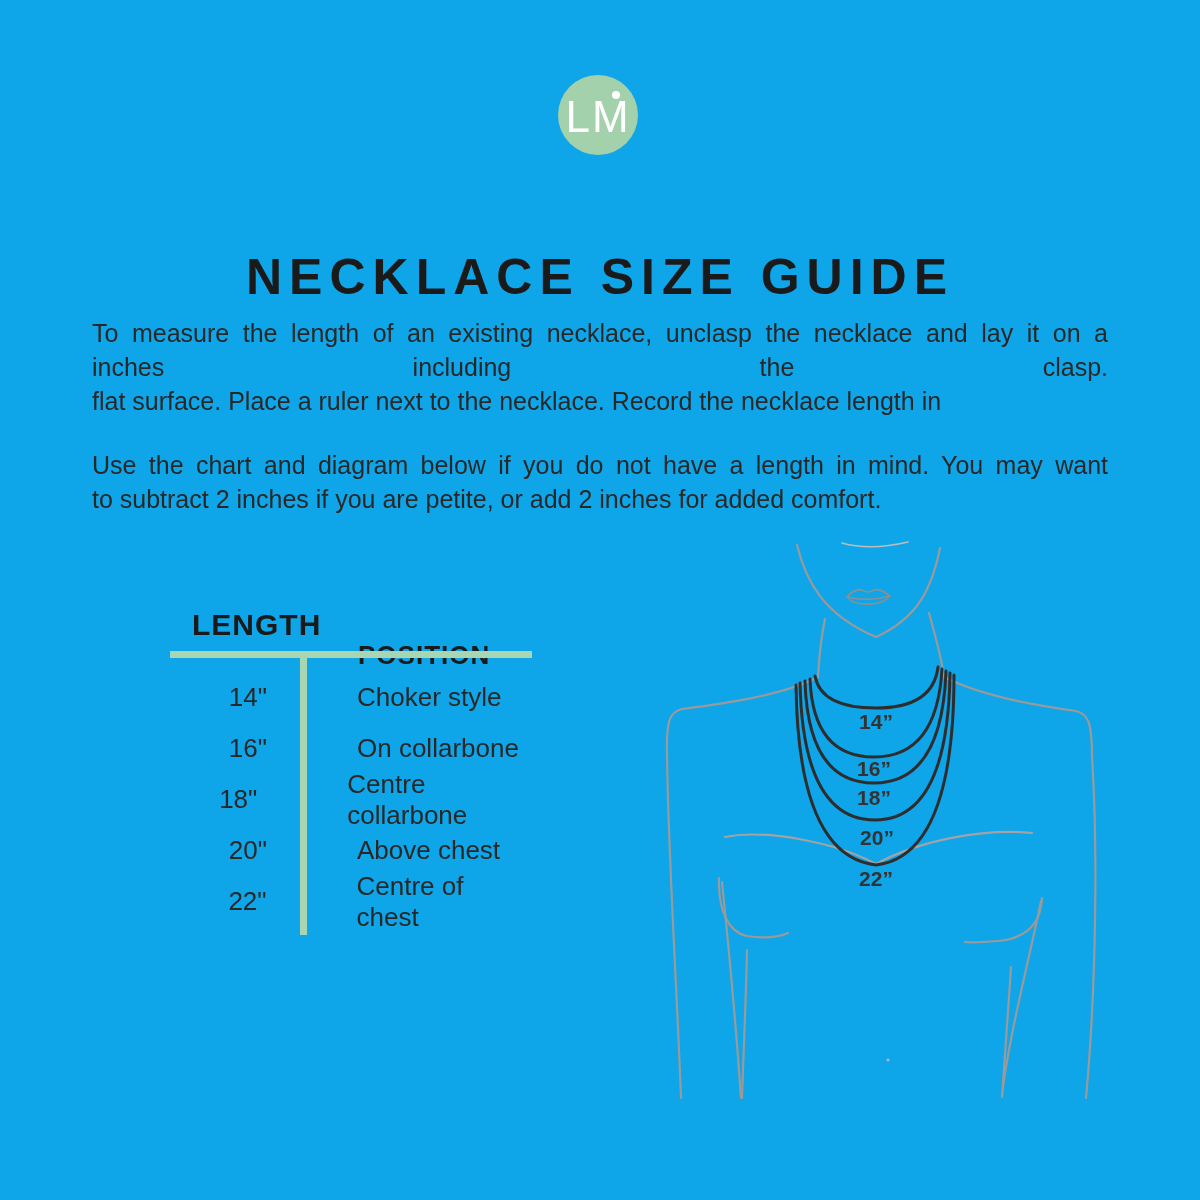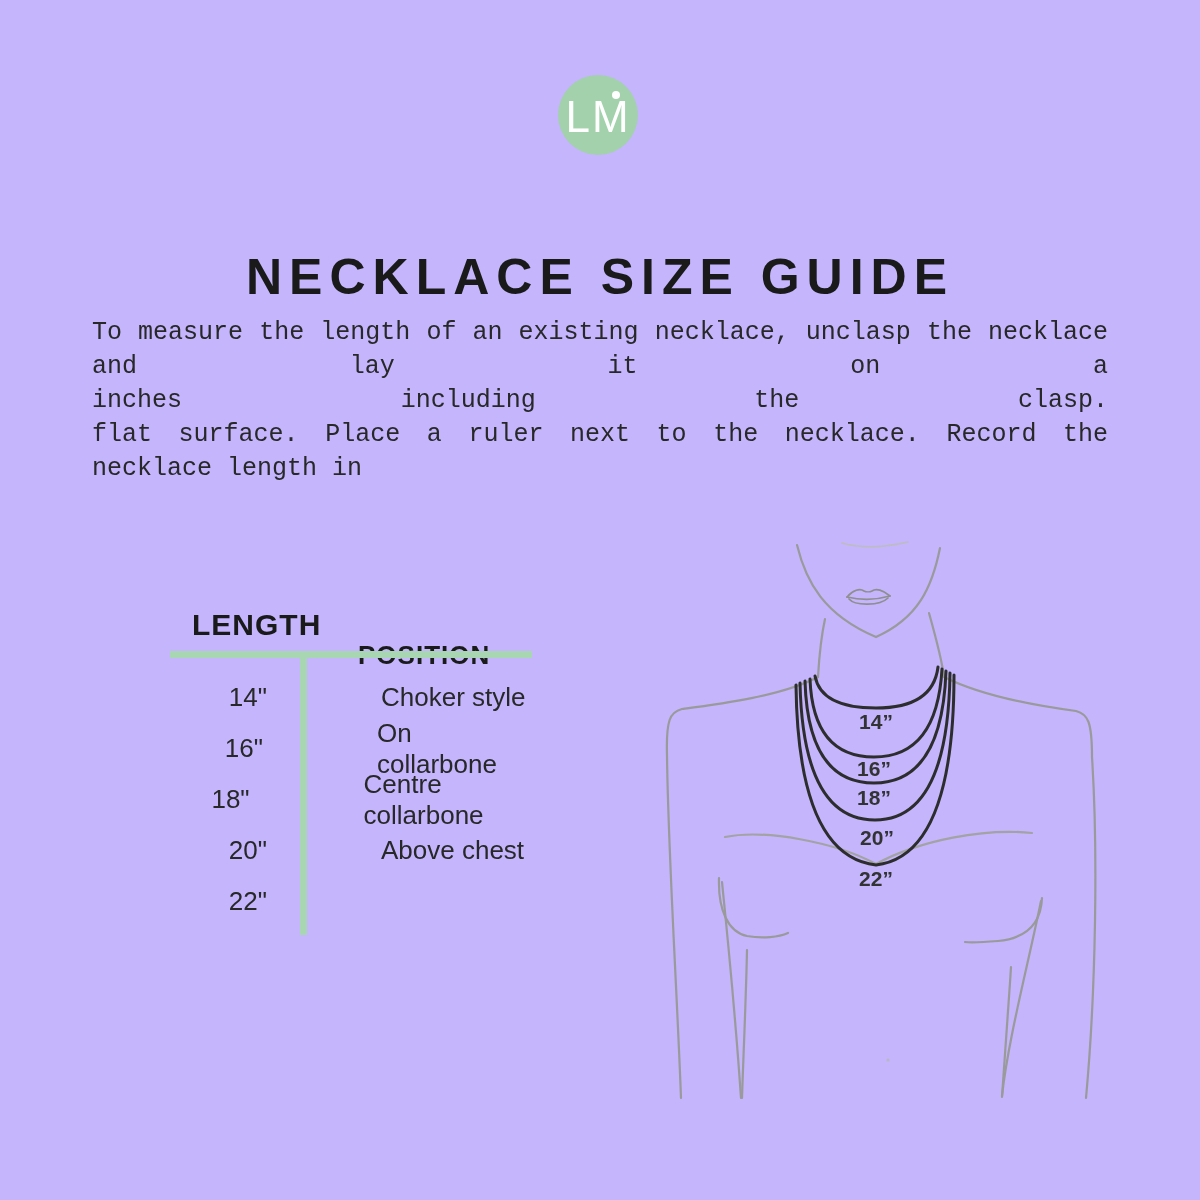--- a/index.html
+++ b/index.html
@@ -10,7 +10,7 @@
   }
   html,body{margin:0;padding:0;background:#fff;}
   .page{
-    position:relative;width:1200px;height:1200px;background:#c4b5fd;
+    position:relative;width:1200px;height:1200px;background:#0ea5e9;
     font-family:"Liberation Sans", sans-serif;overflow:hidden;
   }
   

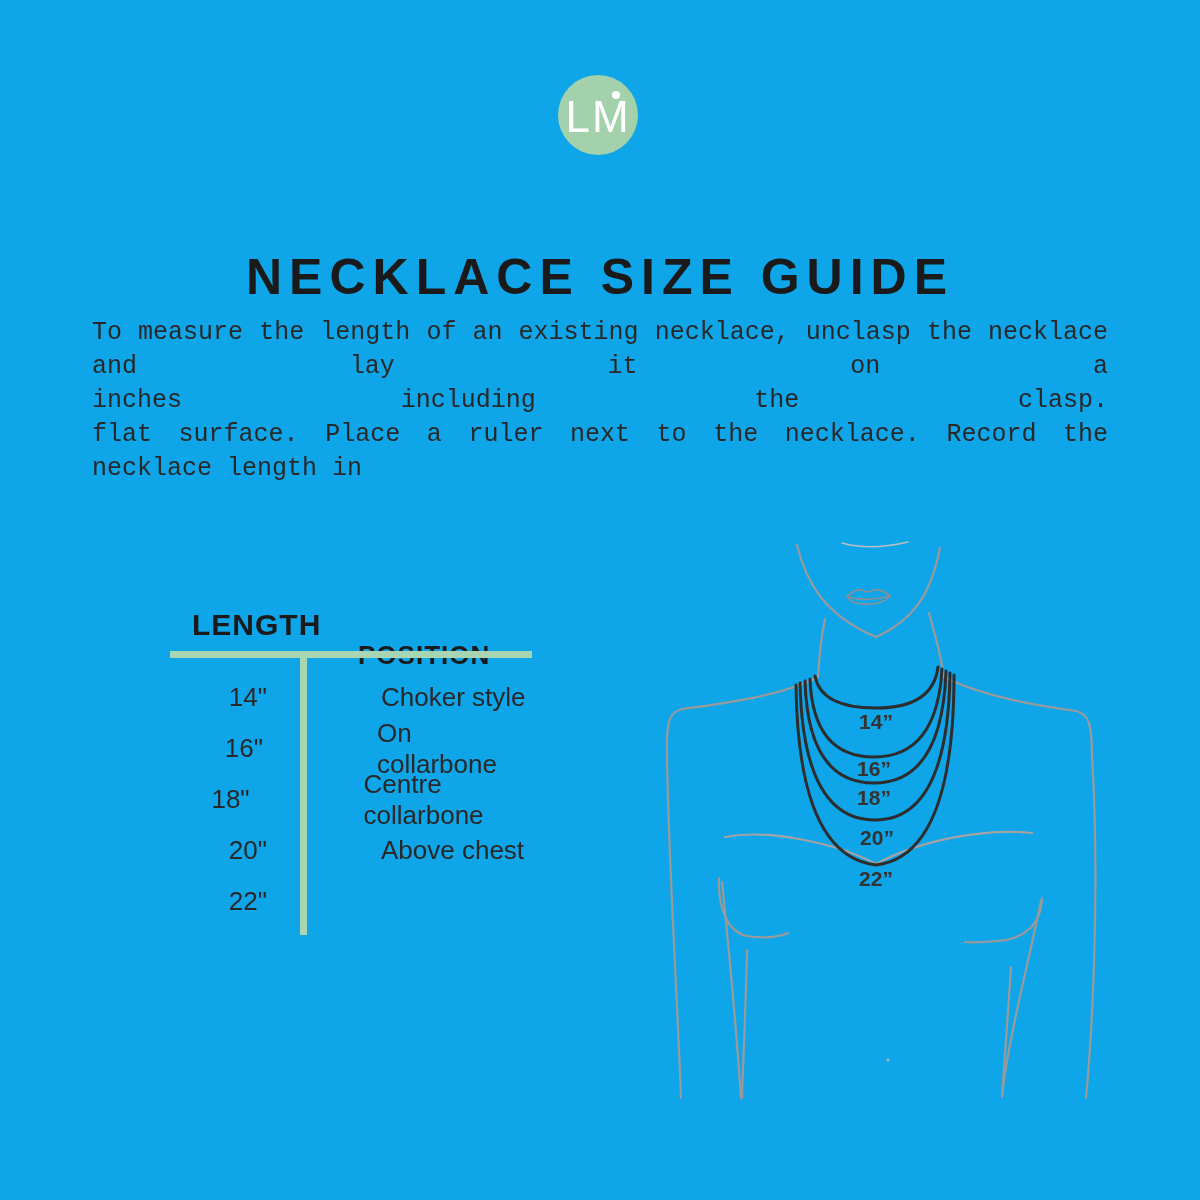--- a/index.html
+++ b/index.html
@@ -31,7 +31,7 @@
   }
   
   .para{position:absolute;left:92px;width:1016px;color:var(--body-ink);font-size:25px;}
-  .para .line{text-align:justify;text-align-last:justify;line-height:34px;font-family:Liberation Mono, monospace;}
+  .para .line{text-align:justify;text-align-last:justify;line-height:34px;}
   .para .line:last-child{text-align-last:left;}
   .para-intro{top:316px;}
   .para-tip{top:448px;}

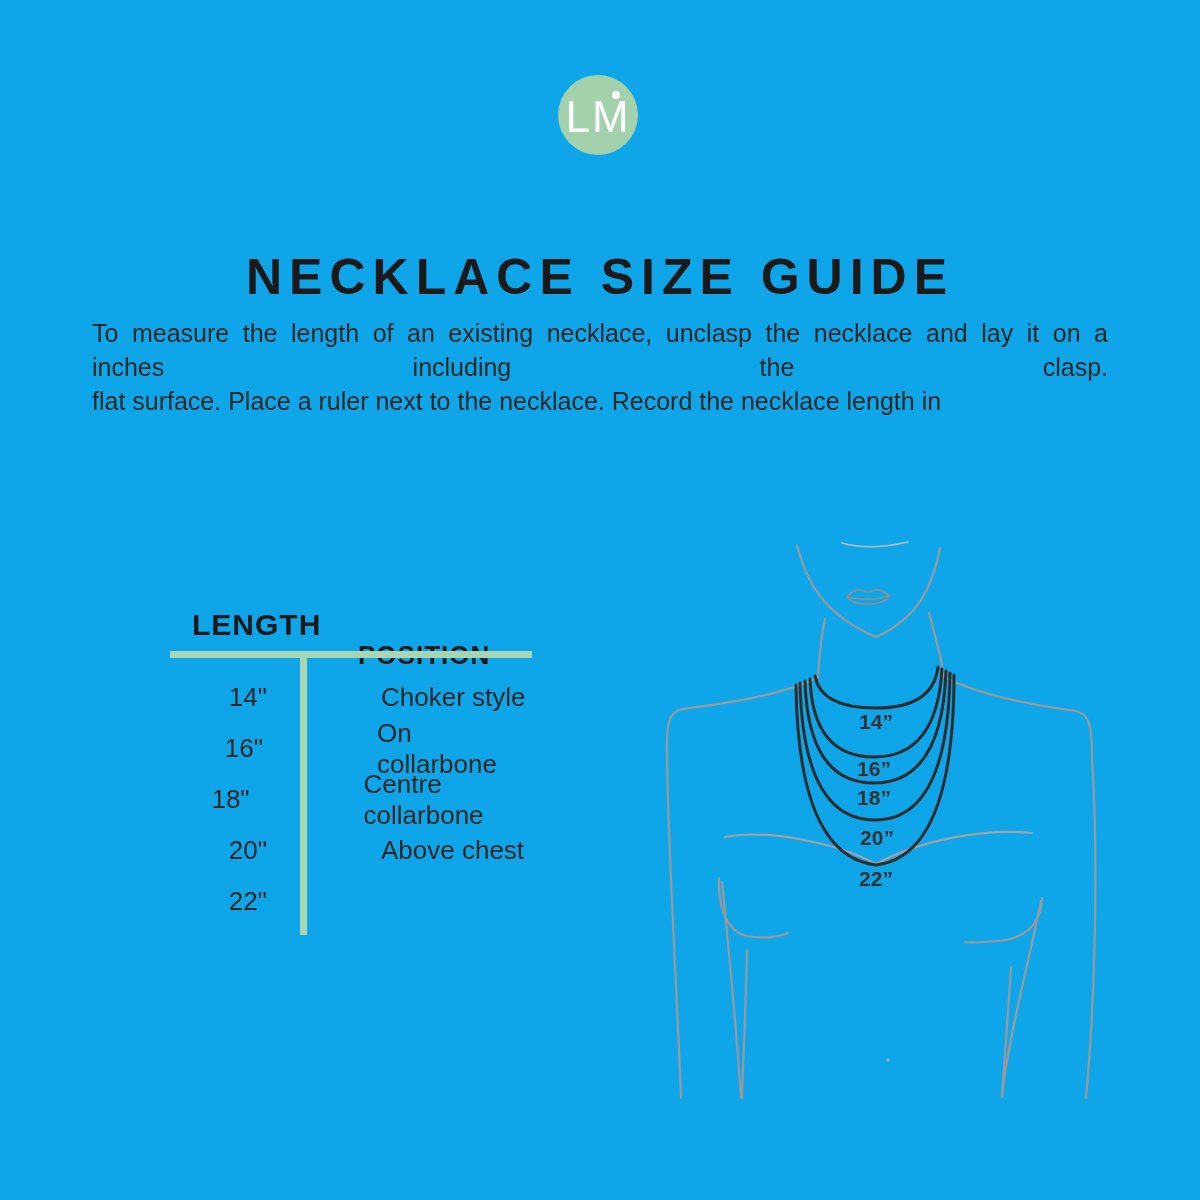--- a/index.html
+++ b/index.html
@@ -71,6 +71,10 @@
       <div class="line">flat surface. Place a ruler next to the necklace. Record the necklace length in</div>
     </div>
 
+  <div class="para para-tip">
+      <div class="line">Use the chart and diagram below if you do not have a length in mind. You may want</div>
+      <div class="line">to subtract 2 inches if you are petite, or add 2 inches for added comfort.</div>
+    </div>
 
   <div class="size-table">
     <div class="st-header">

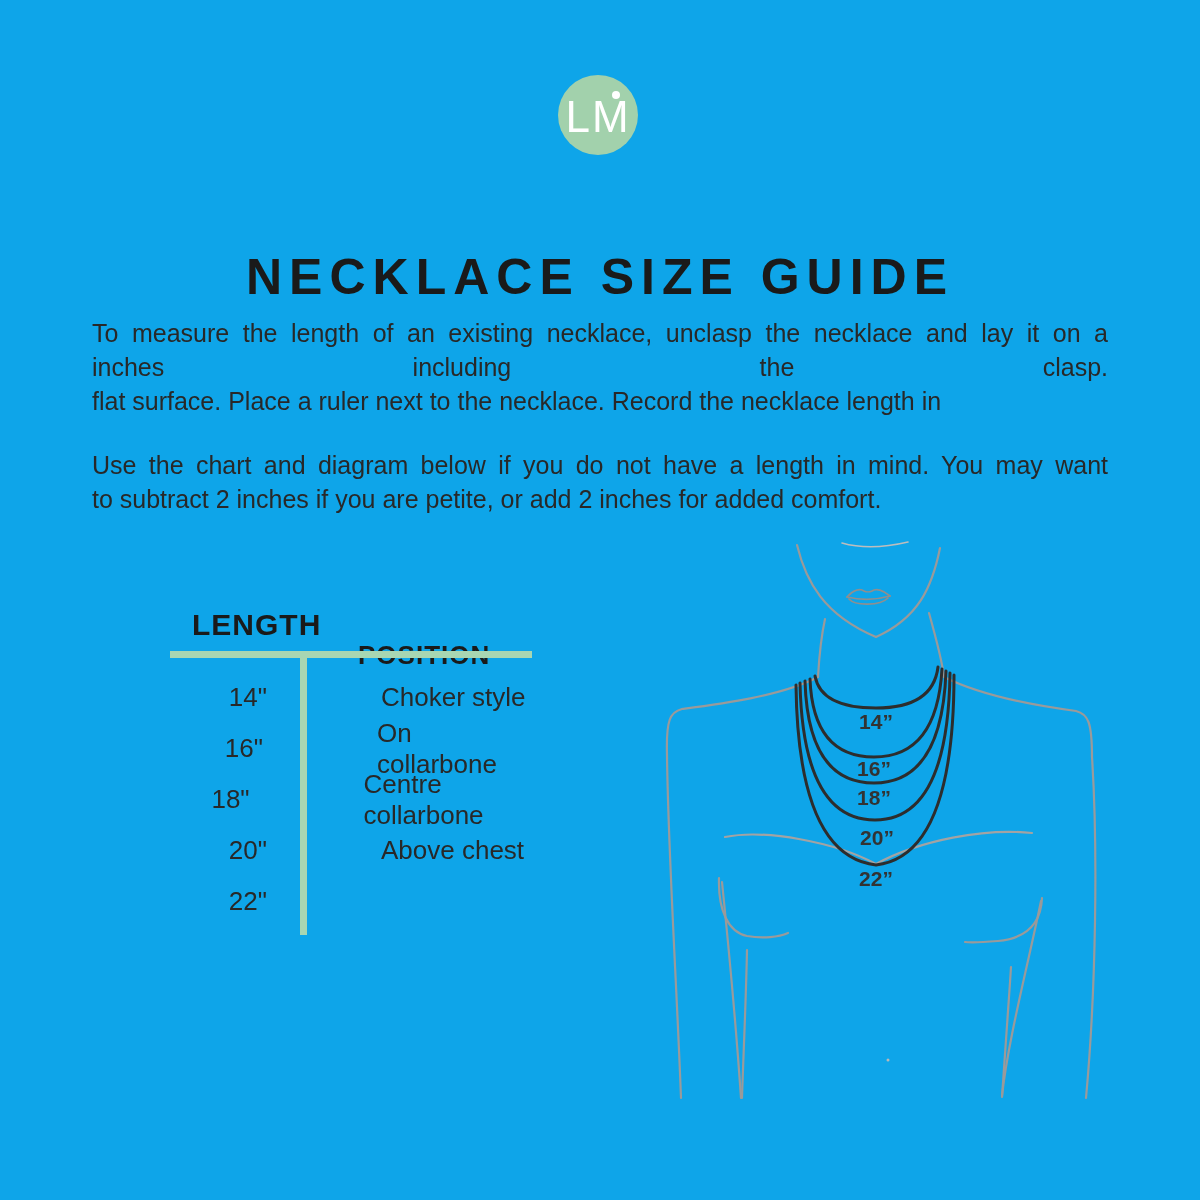--- a/index.html
+++ b/index.html
@@ -45,7 +45,7 @@
   .st-rows{position:absolute;left:0;top:72px;width:100%;}
   .st-row{display:flex;align-items:center;height:51px;}
   .c-length{width:97px;text-align:right;font-size:26px;color:var(--body-ink);}
-  .c-position{margin-left:114px;font-size:26px;color:var(--body-ink);}
+  .c-position{margin-left:90px;font-size:26px;color:var(--body-ink);}
   
   .figure{position:absolute;left:620px;top:520px;width:520px;height:620px;}
   .figure svg{display:block;width:100%;height:100%;}

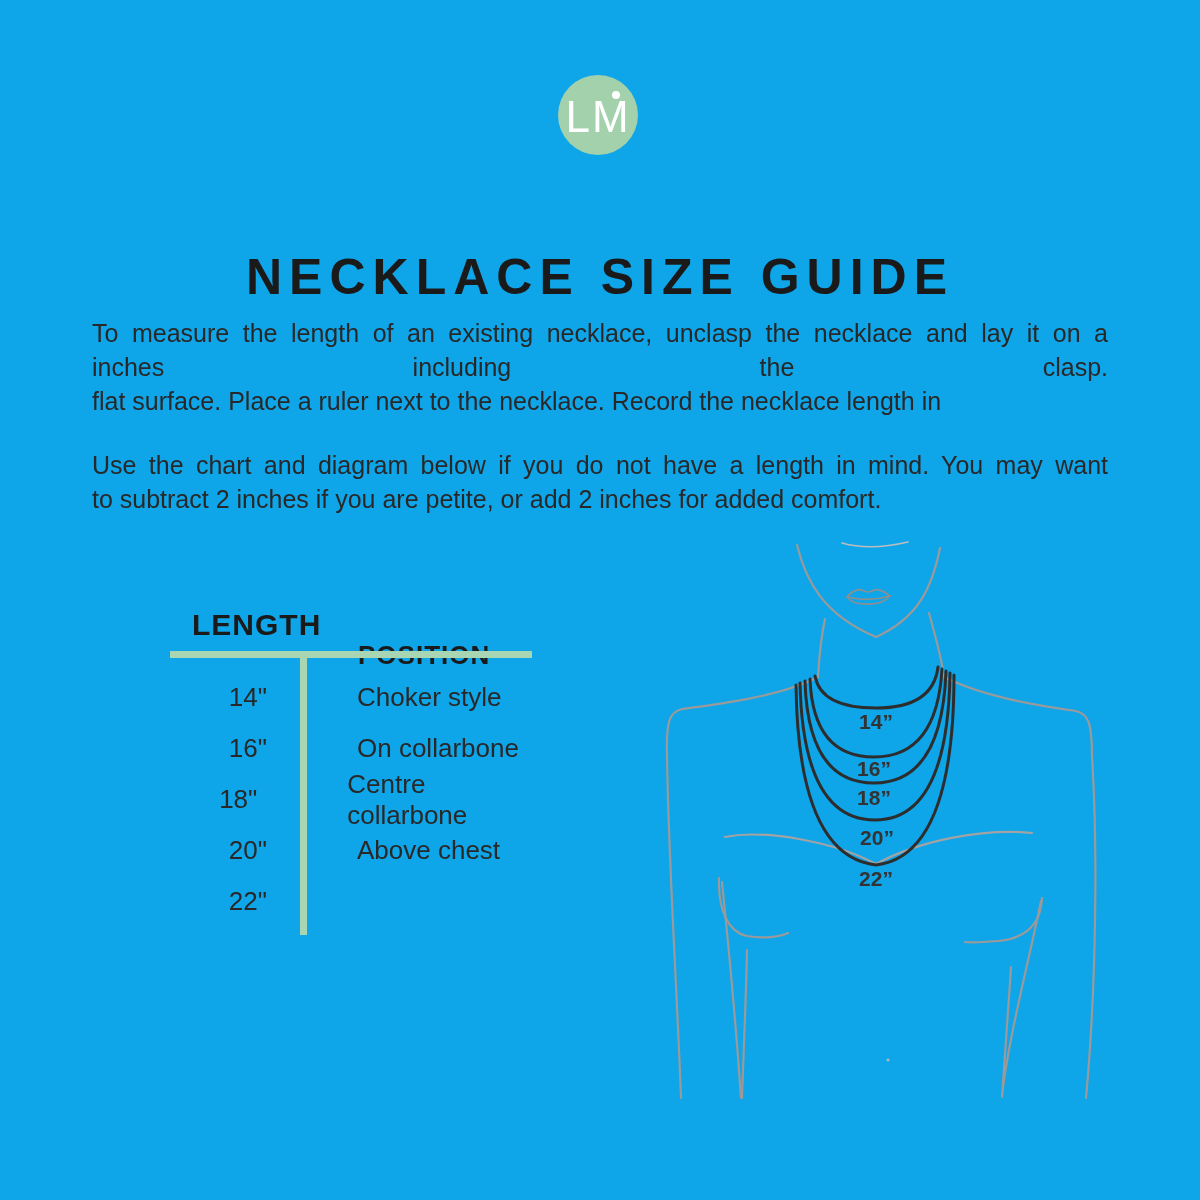--- a/index.html
+++ b/index.html
@@ -102,6 +102,7 @@
       </div>
         <div class="st-row">
         <span class="c-length">22"</span>
+        <span class="c-position">Centre of chest</span>
       </div>
       </div>
   </div>

